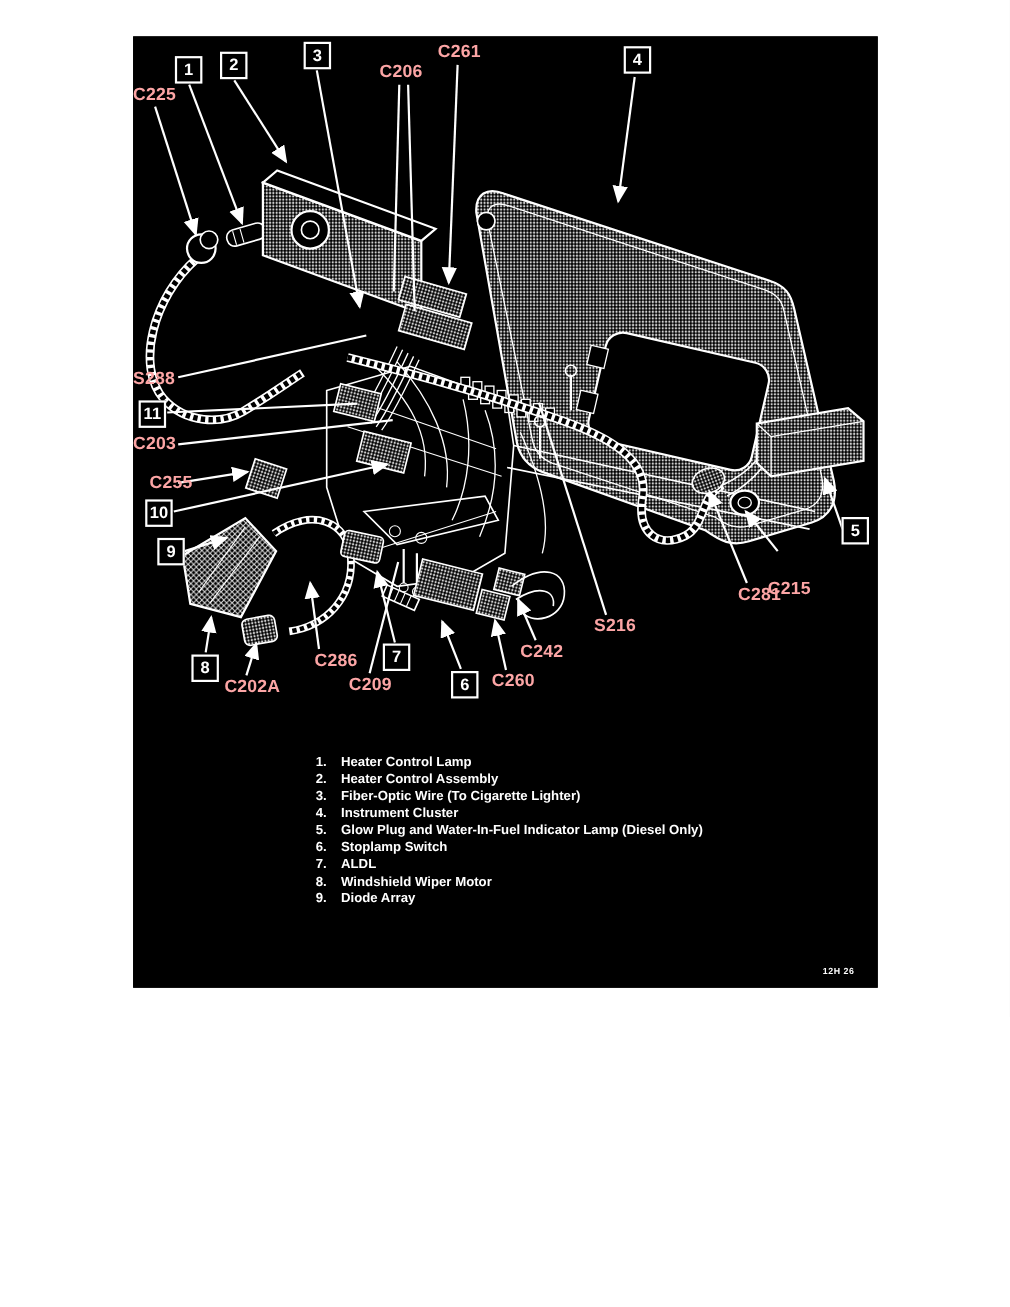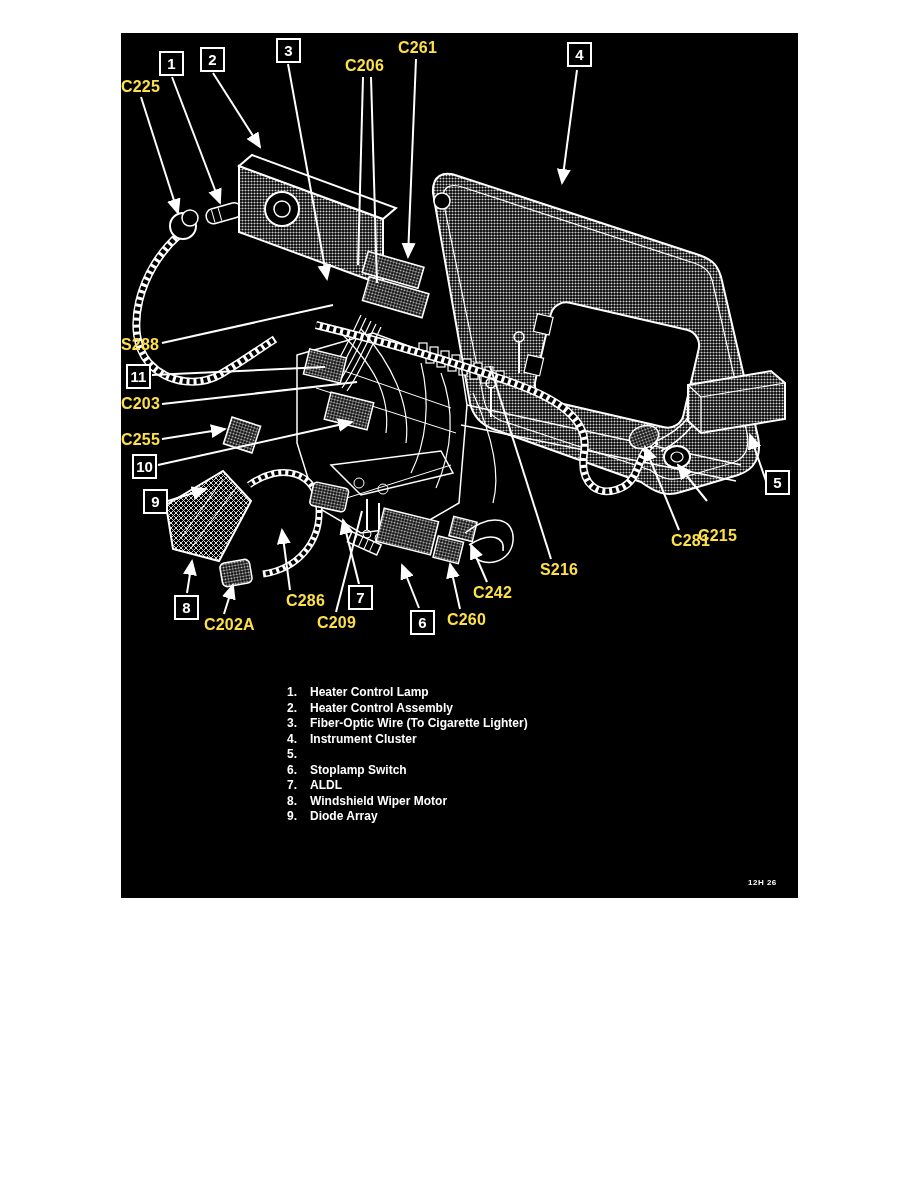--- a/index.html
+++ b/index.html
@@ -7,7 +7,7 @@
         font-family:"Liberation Sans",sans-serif;}
   .figure{position:absolute;left:121px;top:33px;width:677px;height:865px;background:#000000;}
   .art{position:absolute;left:0;top:0;width:677px;height:865px;}
-  .clabel{position:absolute;color:#fde047;font:bold 16px/17px "Liberation Sans",sans-serif;
+  .clabel{position:absolute;color:#fca5a5;font:bold 16px/17px "Liberation Sans",sans-serif;
           letter-spacing:0.2px;white-space:nowrap;}
   .cbox{position:absolute;width:21px;height:21px;border:2px solid #ffffff;background:#000000;
         color:#ffffff;font:bold 15px "Liberation Sans",sans-serif;

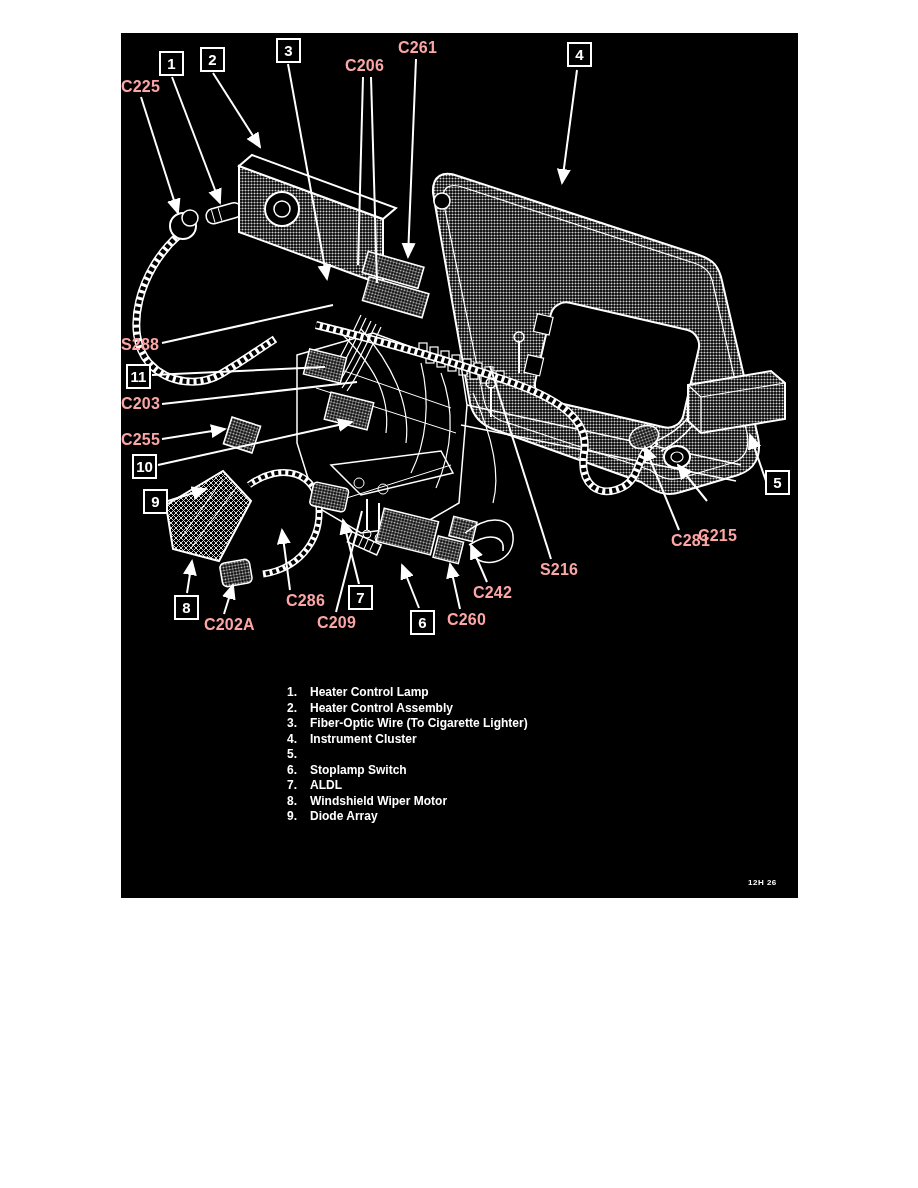--- a/index.html
+++ b/index.html
@@ -232,7 +232,7 @@
     <div class="clabel" style="left:277px;top:6px">C261</div>
     <div class="clabel" style="left:0px;top:303px">S288</div>
     <div class="clabel" style="left:0px;top:362px">C203</div>
-    <div class="clabel" style="left:0px;top:398px">C255</div>
+    <div class="clabel" style="left:15px;top:398px">C255</div>
     <div class="clabel" style="left:577px;top:494px">C215</div>
     <div class="clabel" style="left:550px;top:499px">C281</div>
     <div class="clabel" style="left:83px;top:583px">C202A</div>

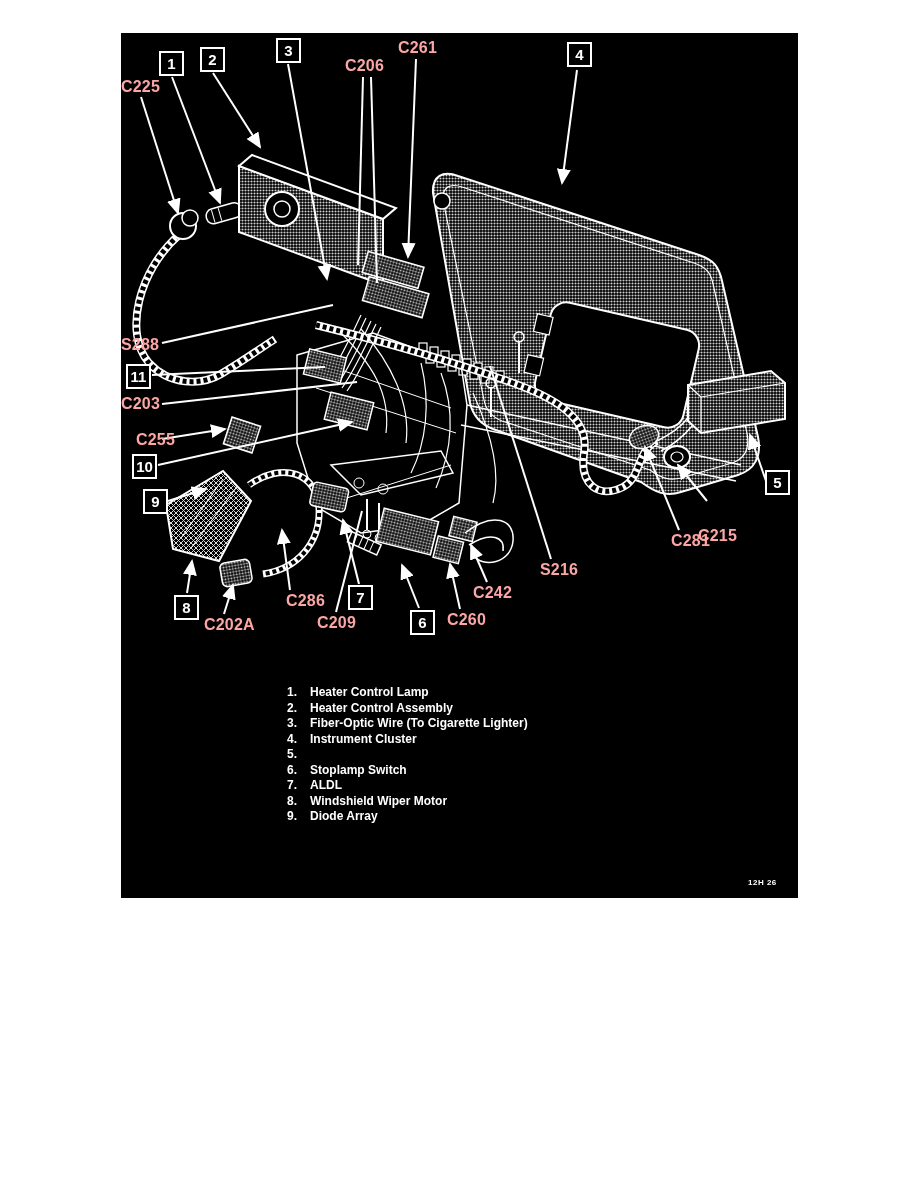--- a/index.html
+++ b/index.html
@@ -273,6 +273,7 @@
         </div>
       <div class="legend-row">
           <span class="legend-num">5.</span>
+          <span class="legend-label">Glow Plug and Water-In-Fuel Indicator Lamp (Diesel Only)</span>
         </div>
       <div class="legend-row">
           <span class="legend-num">6.</span>

